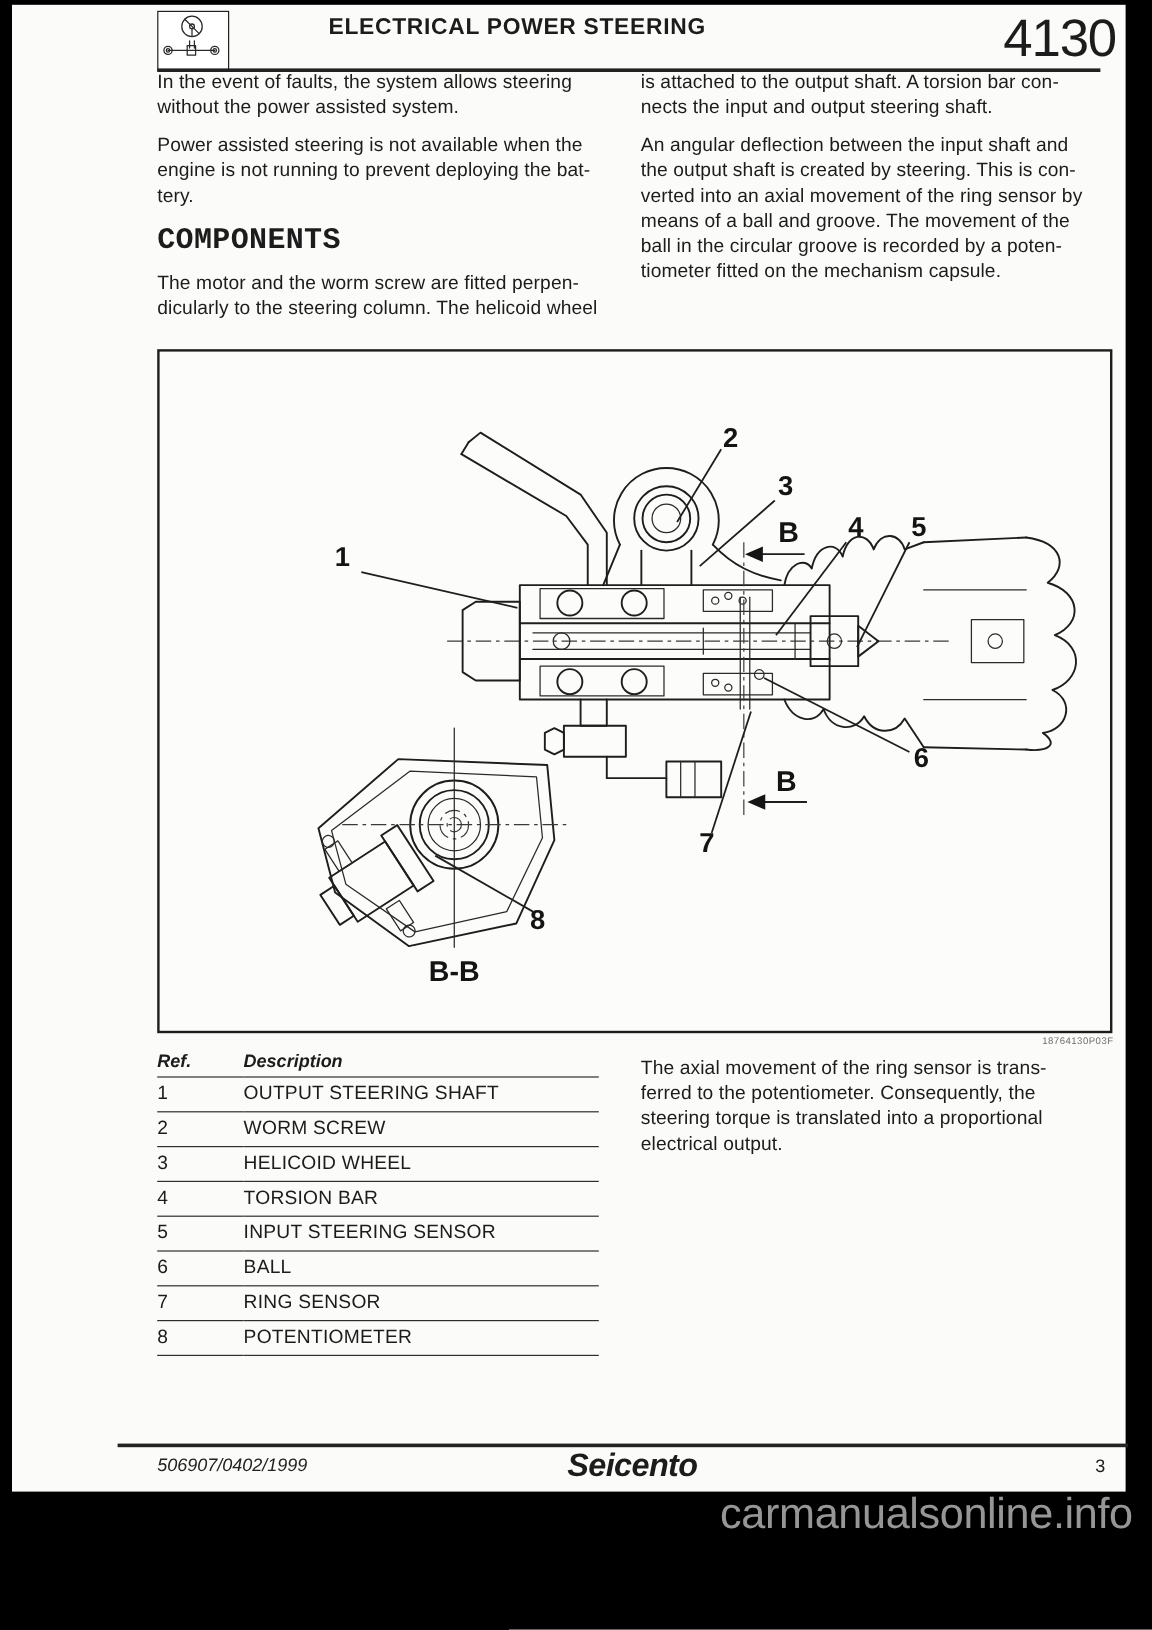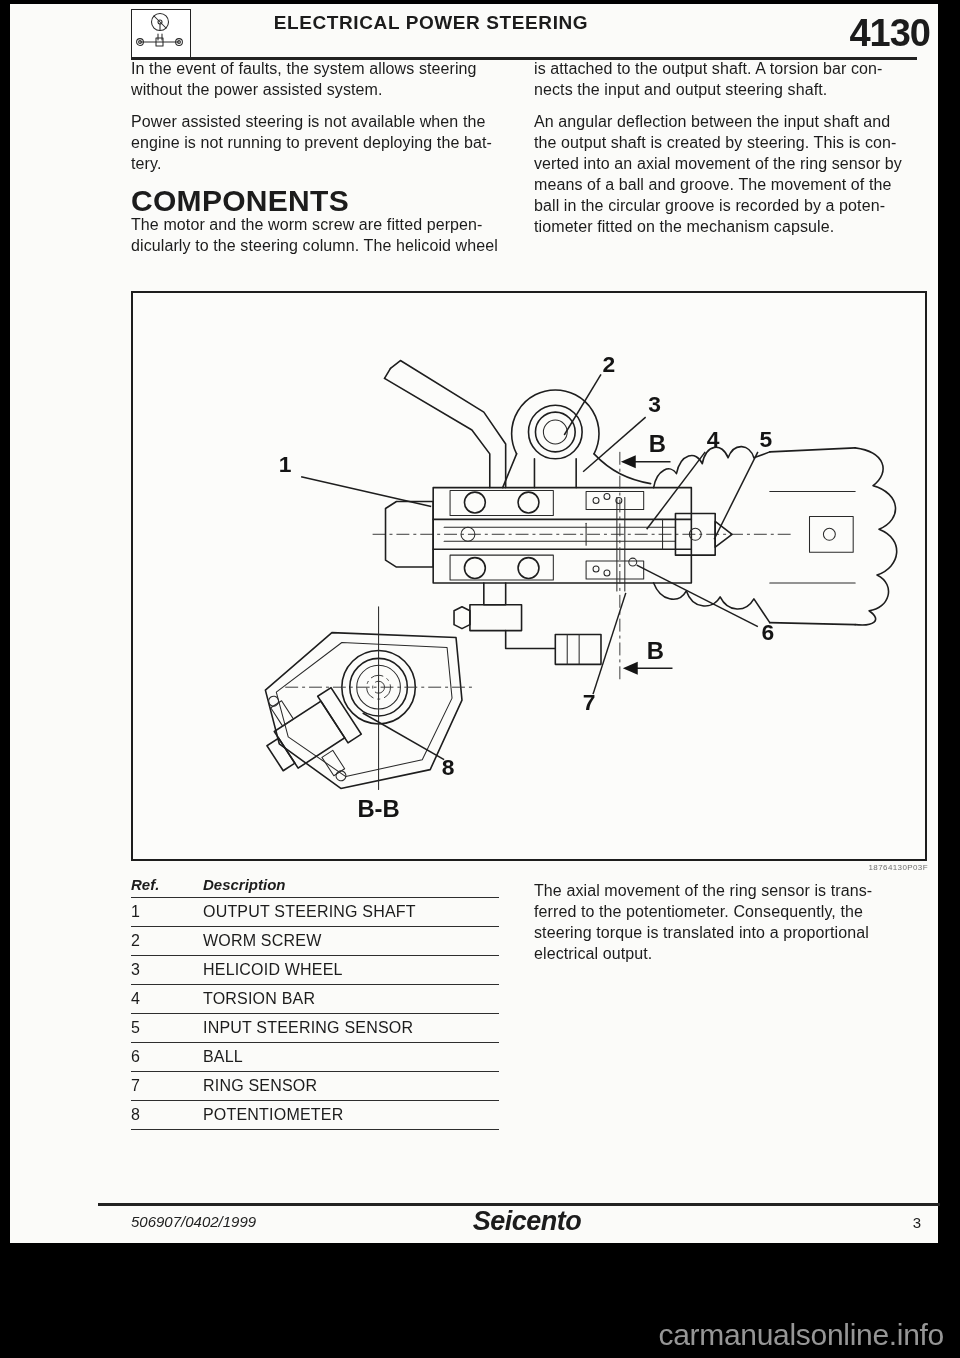--- a/index.html
+++ b/index.html
@@ -22,7 +22,7 @@
   }
   .section-number{
     position:absolute;left:520px;top:6px;width:400px;text-align:right;
-    font-size:38px;font-weight:bold;letter-spacing:-1px;line-height:46px;
+    font-size:44px;font-weight:normal;letter-spacing:-1px;line-height:46px;
   }
   .header-rule{
     position:absolute;left:121px;top:53px;width:786px;height:2.5px;background:#222;

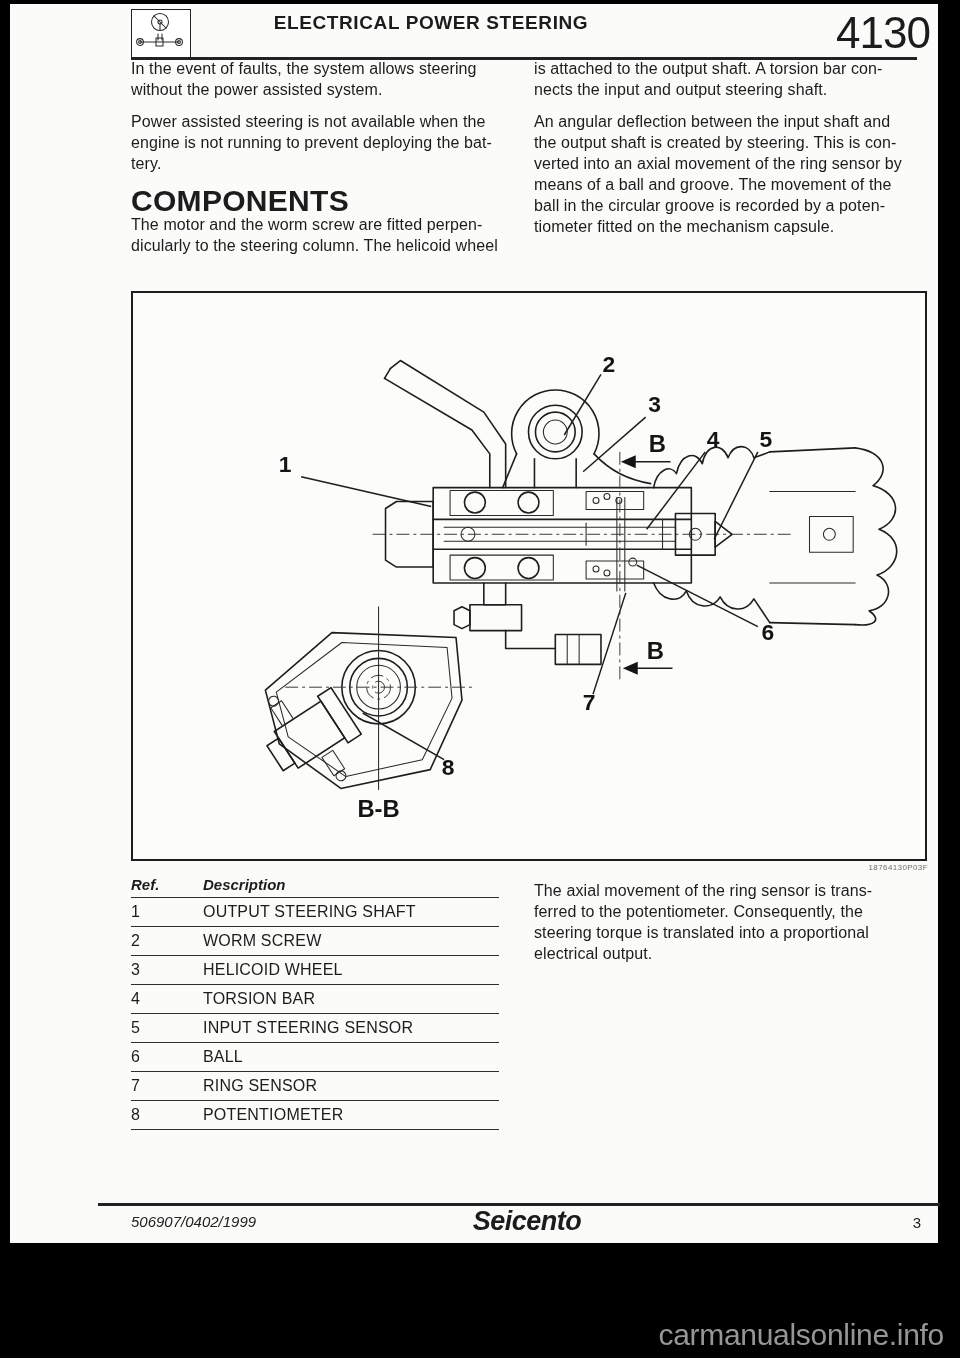--- a/index.html
+++ b/index.html
@@ -37,8 +37,8 @@
   }
   .para + .para{margin-top:11px;}
   .h1{
-    font-size:30px;font-weight:bold;letter-spacing:.3px;
-    margin:13px 0 0 0;line-height:27px;
+    font-size:25px;font-weight:bold;letter-spacing:.3px;
+    margin:13px 0 12px 0;line-height:27px;font-family:Liberation Mono, monospace;
   }
   .h2{
     font-size:19px;font-weight:bold;line-height:22px;white-space:pre-line;

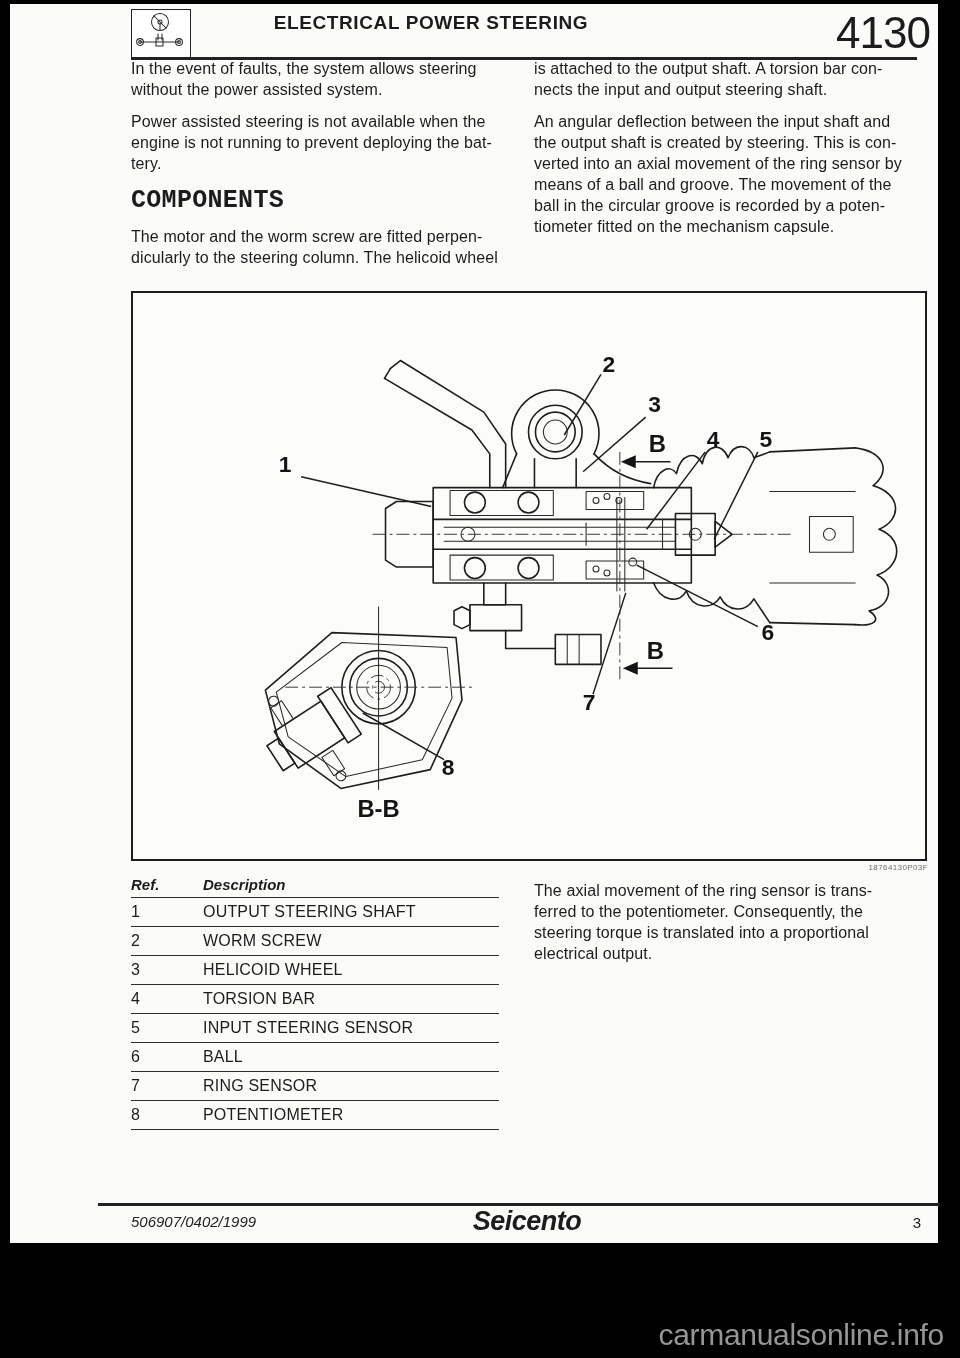--- a/index.html
+++ b/index.html
@@ -80,7 +80,7 @@
   }
   
   .watermark{
-    position:absolute;right:16px;top:1318px;font-size:30px;color:#969696;
+    position:absolute;right:16px;top:1240px;font-size:36px;color:#969696;
     letter-spacing:-.3px;
   }
   

